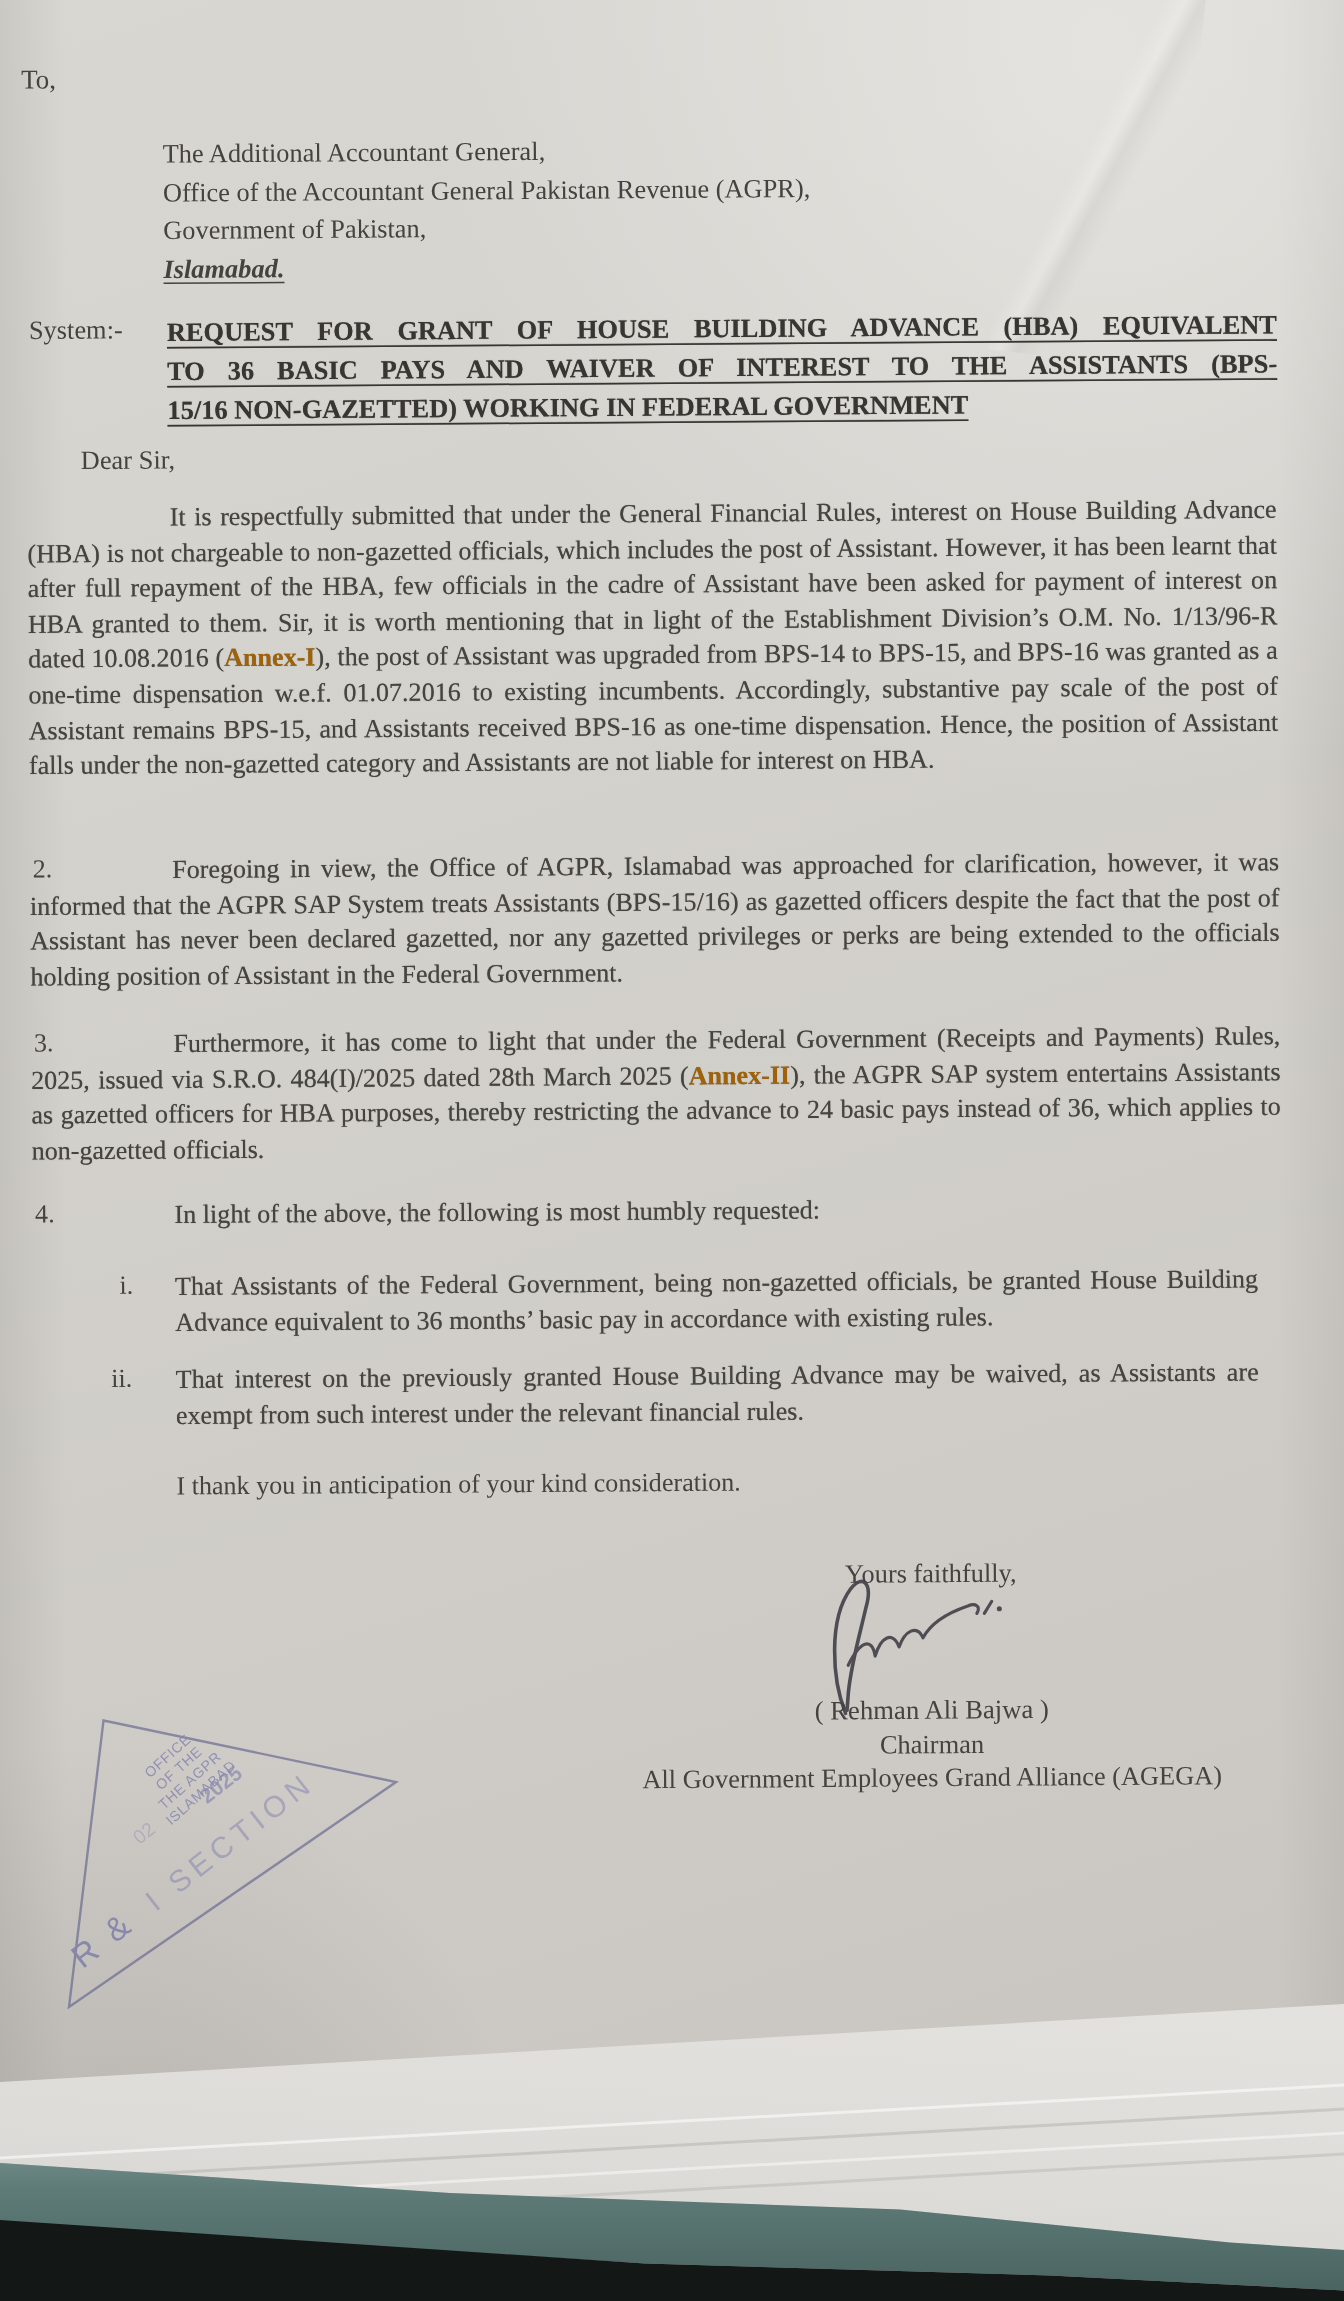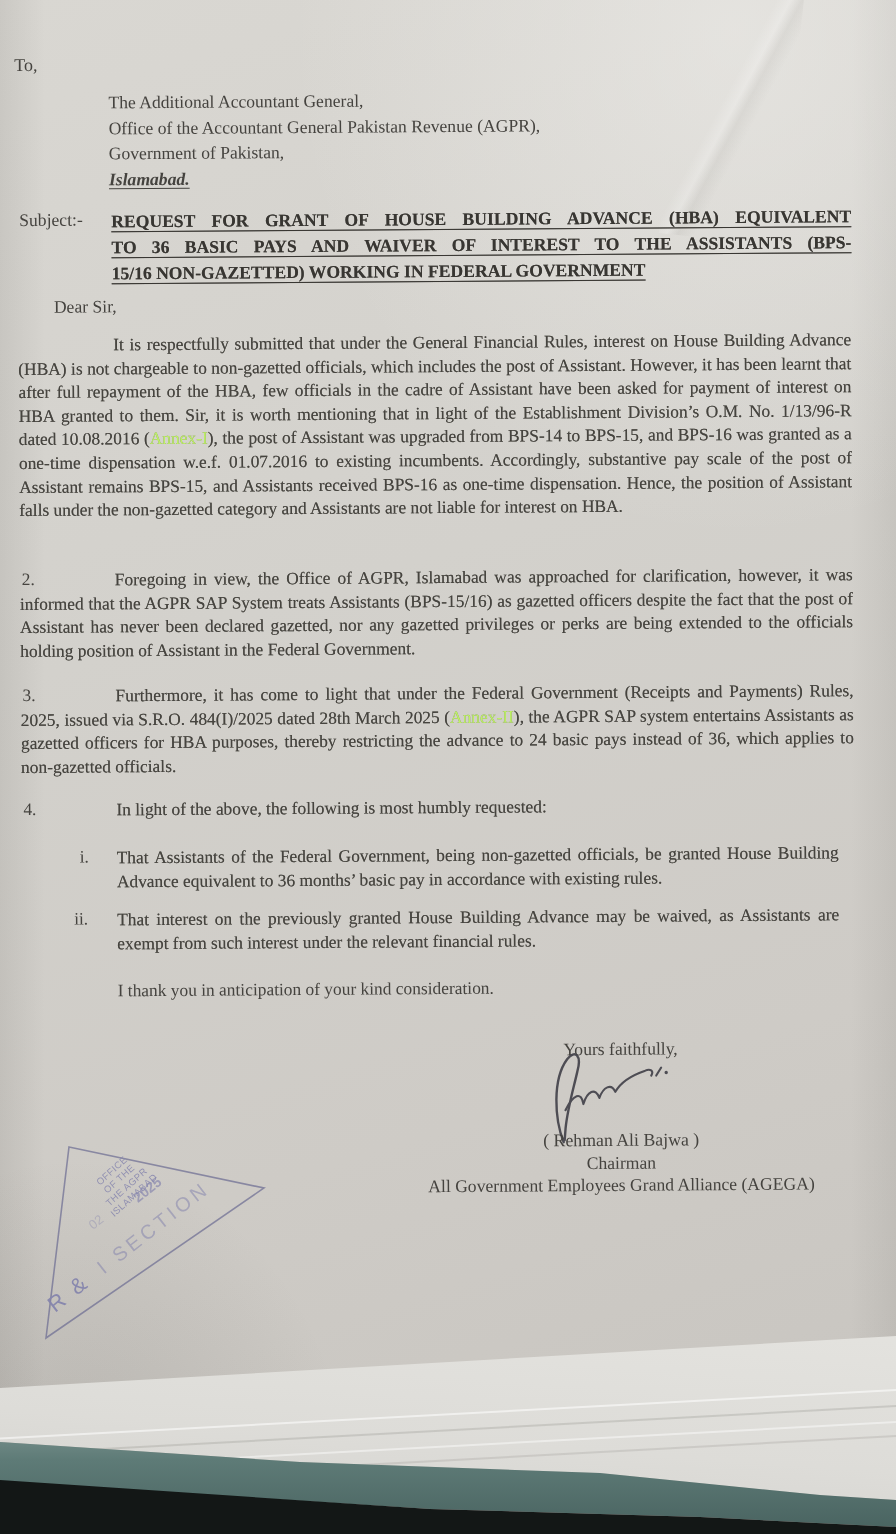--- a/index.html
+++ b/index.html
@@ -53,7 +53,7 @@
 
   <div class="letter">
 
-    <div class="abs" style="left:18px;top:52px;font-size:18px;">To,</div>
+    <div class="abs" style="left:18px;top:40px;font-size:18px;">To,</div>
 
     <div class="abs" style="left:112px;top:88px;">
       <div class="addr-line">The Additional Accountant General,</div>

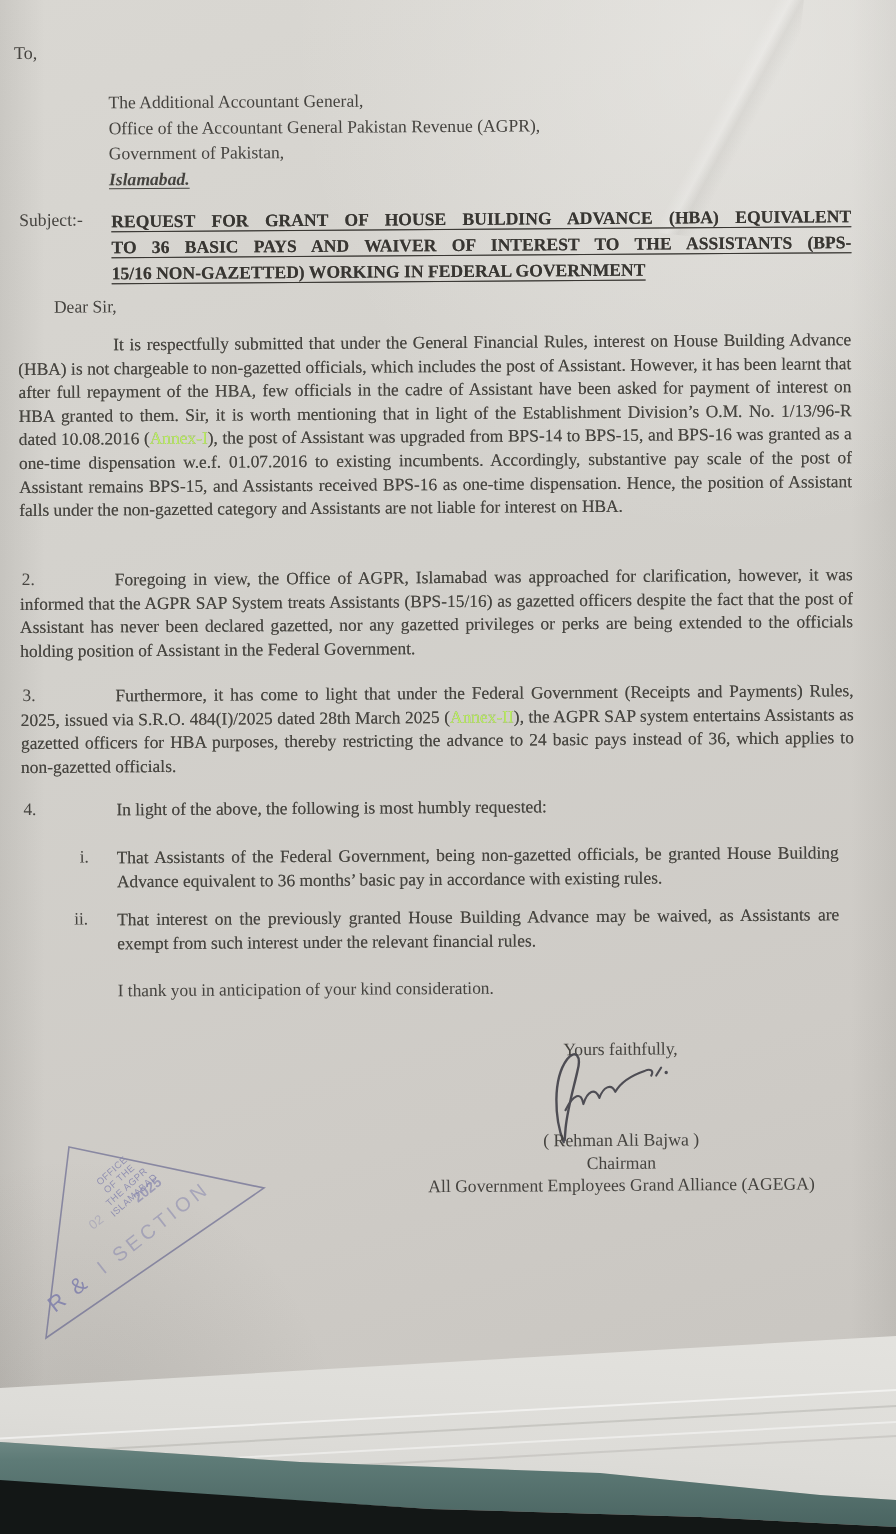--- a/index.html
+++ b/index.html
@@ -62,7 +62,7 @@
       <div class="addr-line addr-city">Islamabad.</div>
     </div>
 
-    <div class="abs" style="left:22px;top:207px;font-size:17.6px;">Subject:-</div>
+    <div class="abs" style="left:22px;top:207px;font-size:17.6px;">System:-</div>
 
     <div class="abs" style="left:114px;top:206px;width:740px;">
       <div class="subject-line jlast">REQUEST FOR GRANT OF HOUSE BUILDING ADVANCE (HBA) EQUIVALENT</div>

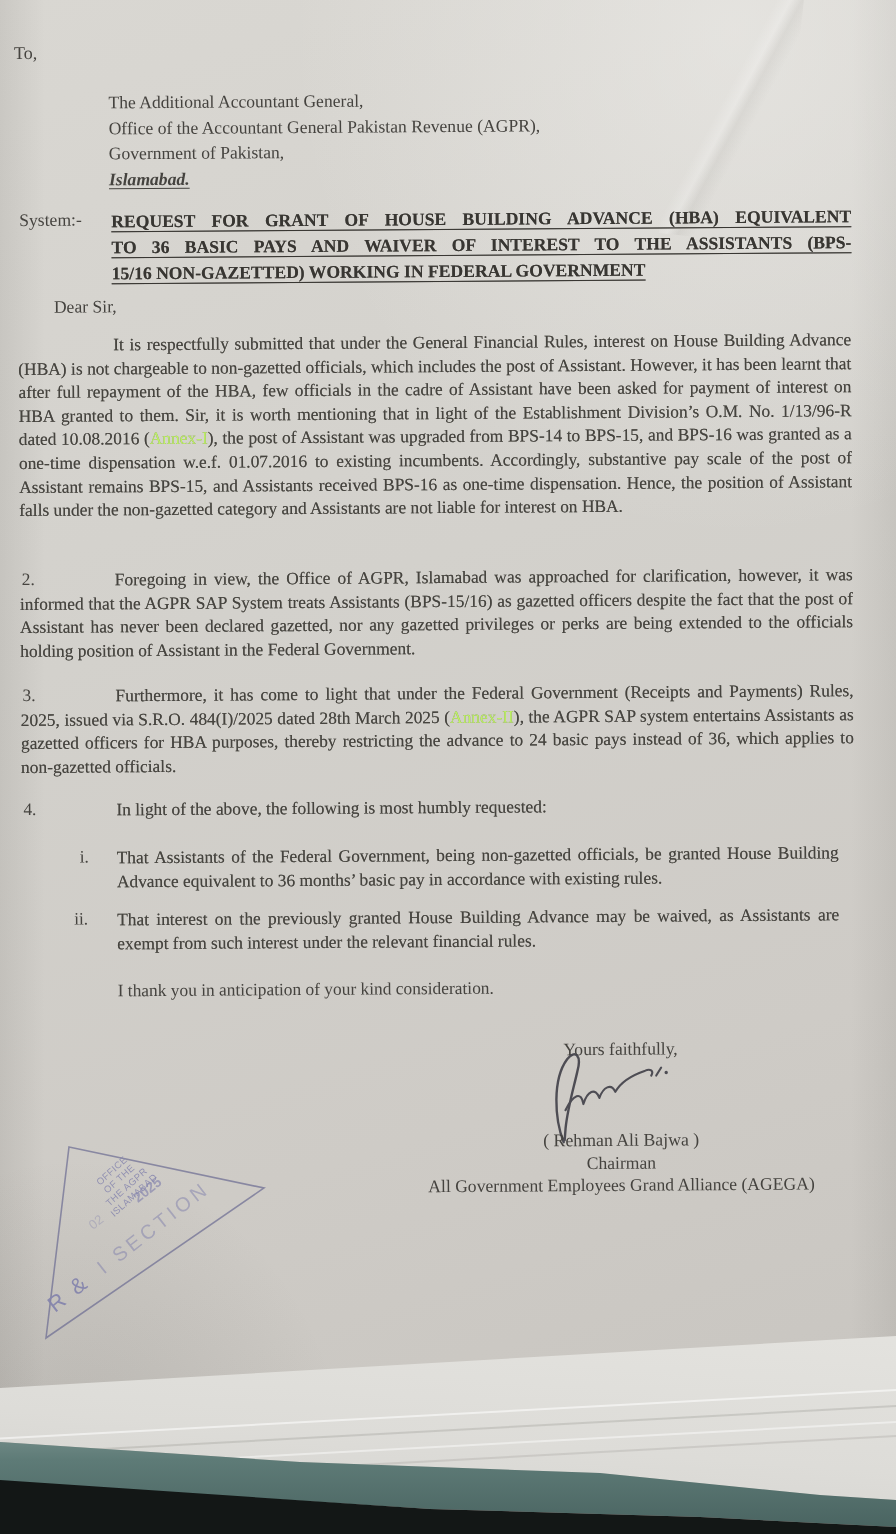--- a/index.html
+++ b/index.html
@@ -28,7 +28,7 @@
     text-align:justify;text-shadow:0 0 .5px rgba(56,54,50,.7);}
   .jlast{text-align-last:justify;}
   .center-line{text-align:center;}
-  .annex{font-weight:normal;color:#bef264;}
+  .annex{font-weight:bold;color:#a16207;}
   .sig-svg{position:absolute;left:534px;top:1050px;}
   .stamp{position:absolute;left:38px;top:1133px;width:235px;height:215px;opacity:.88;}
   .stamp text{font-family:"Liberation Sans",sans-serif;fill:#7d7dab;}

